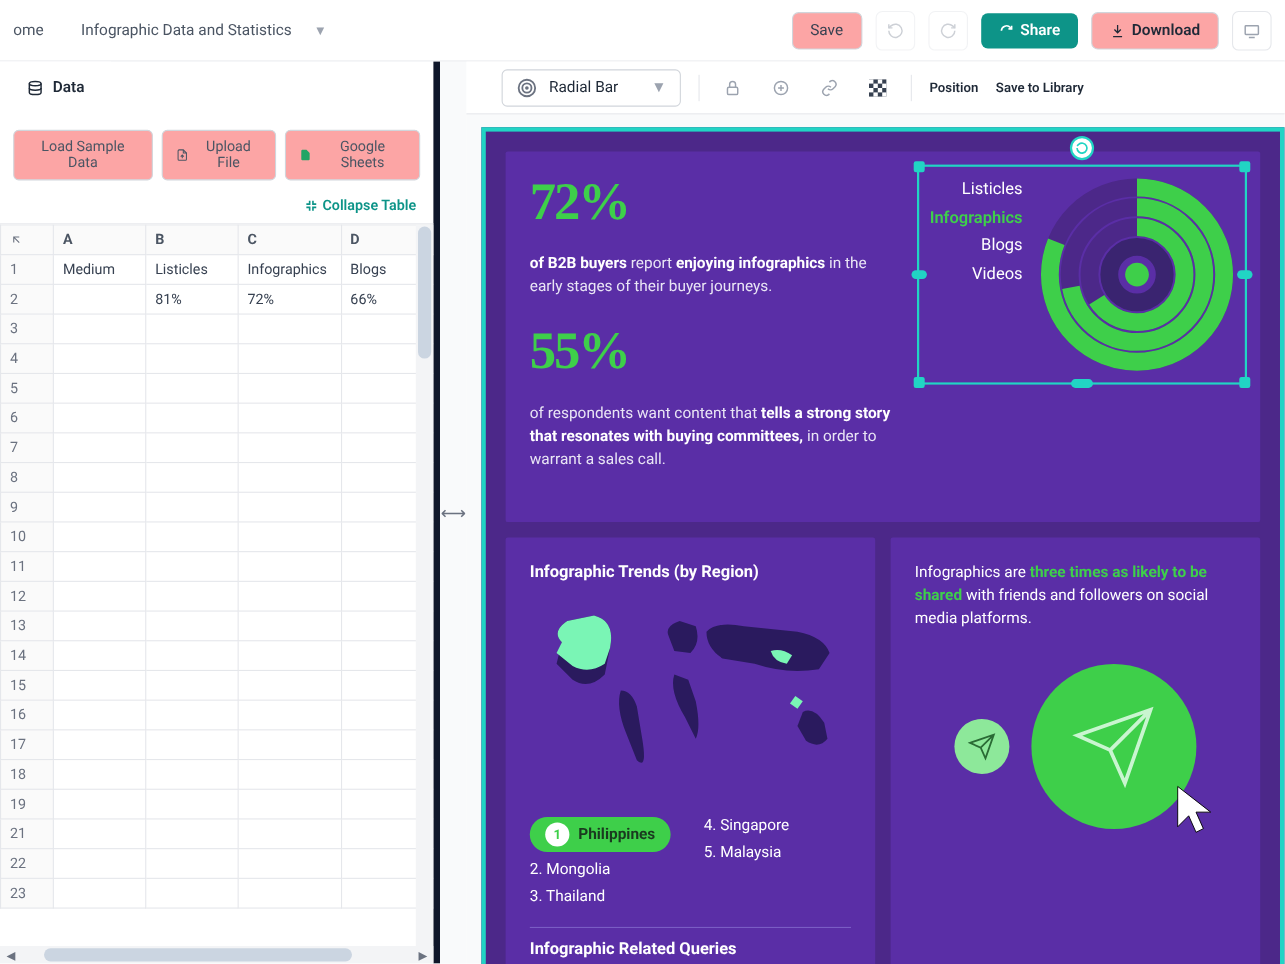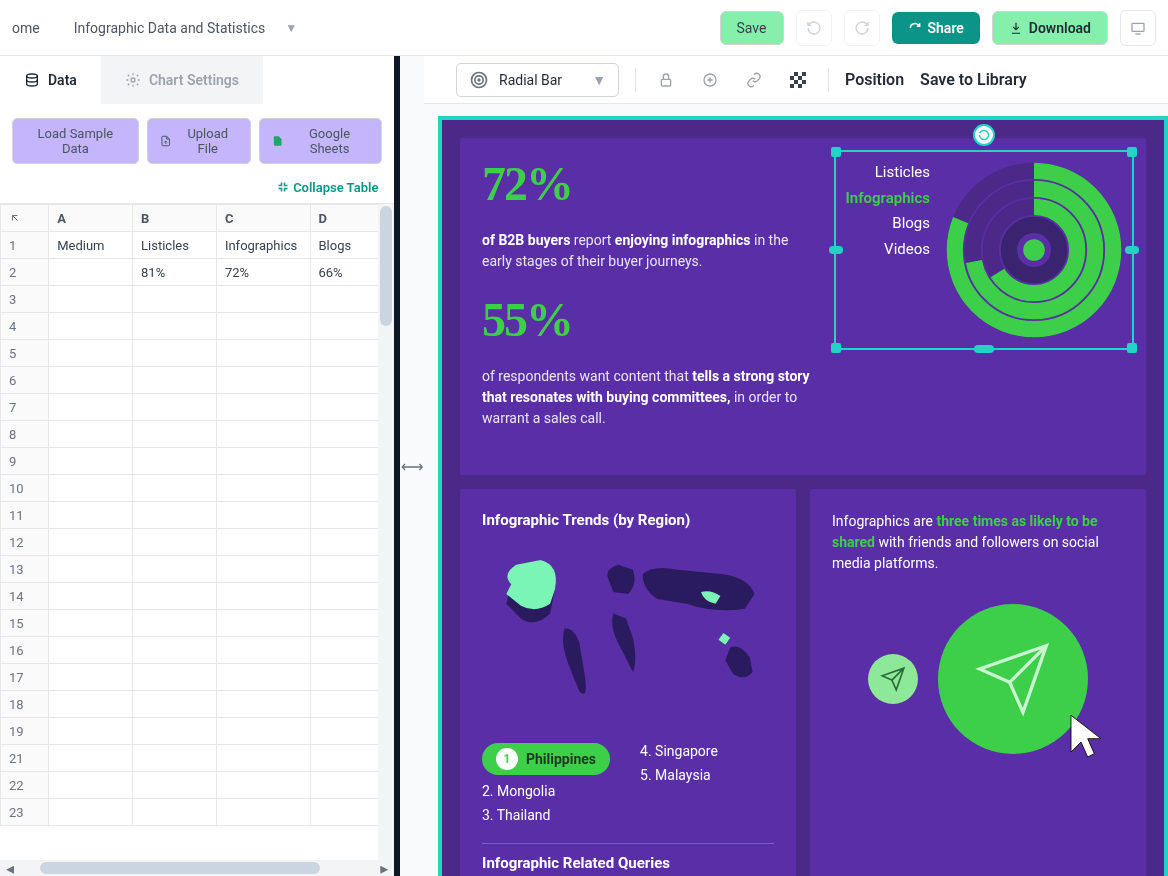--- a/index.html
+++ b/index.html
@@ -12,7 +12,7 @@
 .title-box { display: flex; align-items: center; gap: 20px; font-size: 14px; color: #4b5563; padding: 8px 14px; }
 .chevron-down { font-size: 12px; color: #9ca3af; }
 .topbar-right { margin-left: auto; display: flex; align-items: center; gap: 12px; }
-.btn { border: 1px solid #d1d5db; background: #86efac; padding: 8px 16px; border-radius: 6px; font-size: 14px; color: #374151; cursor: pointer; display: flex; align-items: center; gap: 6px; }
+.btn { border: 1px solid #d1d5db; background: #fca5a5; padding: 8px 16px; border-radius: 6px; font-size: 14px; color: #374151; cursor: pointer; display: flex; align-items: center; gap: 6px; }
 .icon-btn { width: 36px; height: 36px; border: 1px solid #e5e7eb; background: #fff; border-radius: 6px; display: flex; align-items: center; justify-content: center; color: #9ca3af; cursor: pointer; }
 .icon-btn.disabled { opacity: 0.5; }
 .btn-share { background: #0d9488; color: #fff; border: none; font-weight: 600; }

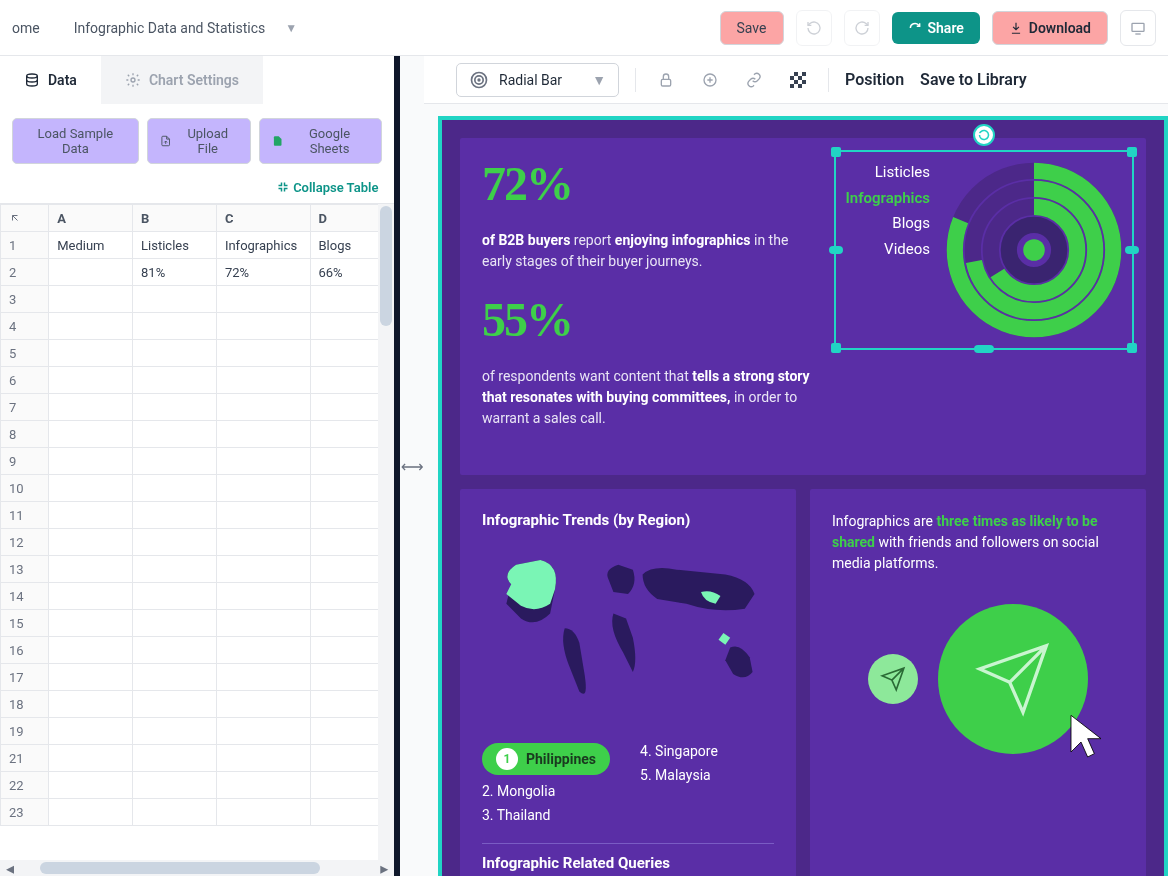--- a/index.html
+++ b/index.html
@@ -164,13 +164,6 @@
           </svg>
         <span>Data</span>
       </div>
-      <div class="tab inactive">
-        <svg width="16" height="16" viewBox="0 0 24 24" fill="none" stroke="currentColor" stroke-width="2">
-            <circle cx="12" cy="12" r="3"></circle>
-            <path d="M12 2v3m0 14v3M4.2 4.2l2.1 2.1m11.4 11.4 2.1 2.1M2 12h3m14 0h3M4.2 19.8l2.1-2.1m11.4-11.4 2.1-2.1"></path>
-          </svg>
-        <span>Chart Settings</span>
-      </div>
     </div>
     <div class="panel-header">
       <button class="small-btn">Load Sample Data</button>

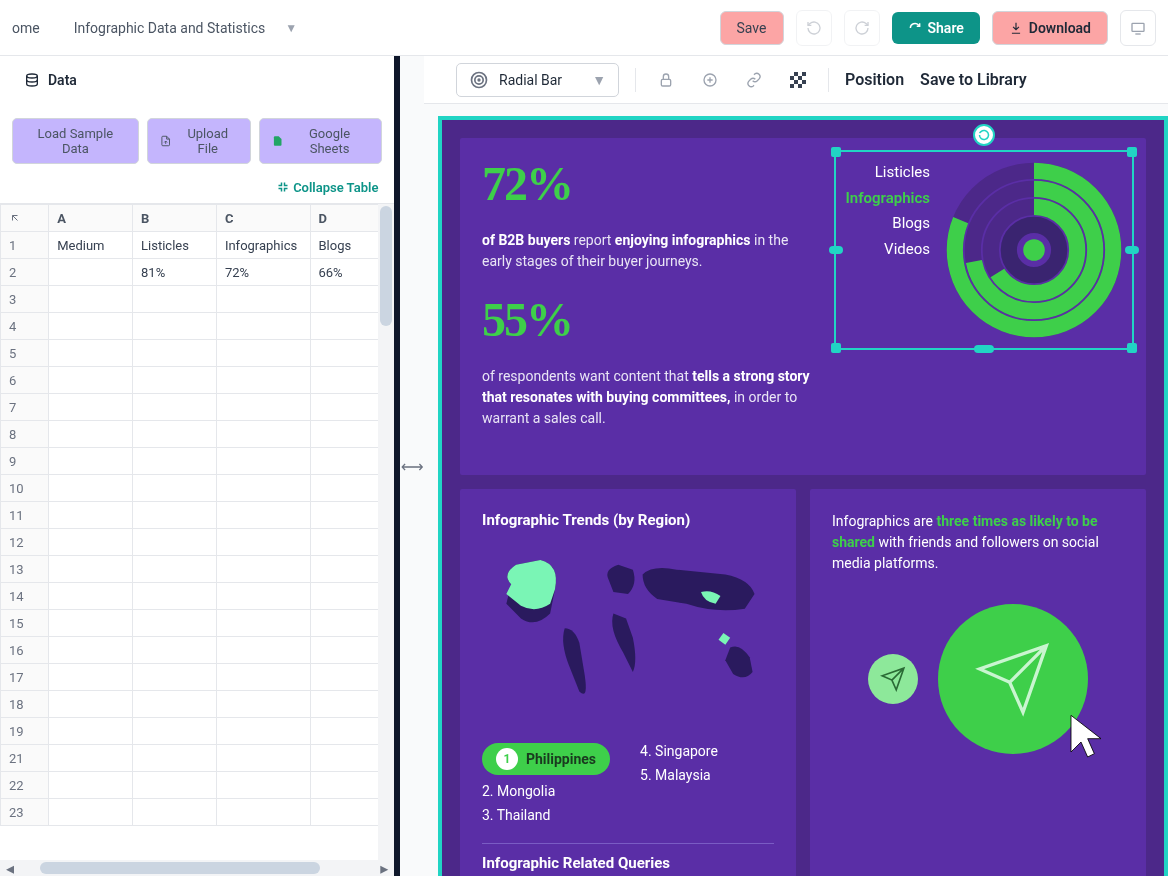--- a/index.html
+++ b/index.html
@@ -54,7 +54,7 @@
 .chart-type { display: flex; align-items: center; gap: 10px; border: 1px solid #d1d5db; border-radius: 5px; padding: 6px 12px; font-size: 14px; color: #1f2937; cursor: pointer; margin-left: 16px; }
 .tool-sep { width: 1px; height: 24px; background: #e5e7eb; }
 .tool-icon { width: 28px; height: 28px; display: flex; align-items: center; justify-content: center; color: #9ca3af; cursor: pointer; }
-.tool-link { font-size: 16px; color: #1f2937; font-weight: 600; cursor: pointer; }
+.tool-link { font-size: 12px; color: #1f2937; font-weight: 600; cursor: pointer; }
 
 
 .canvas { flex: 1; overflow: auto; padding: 0; }

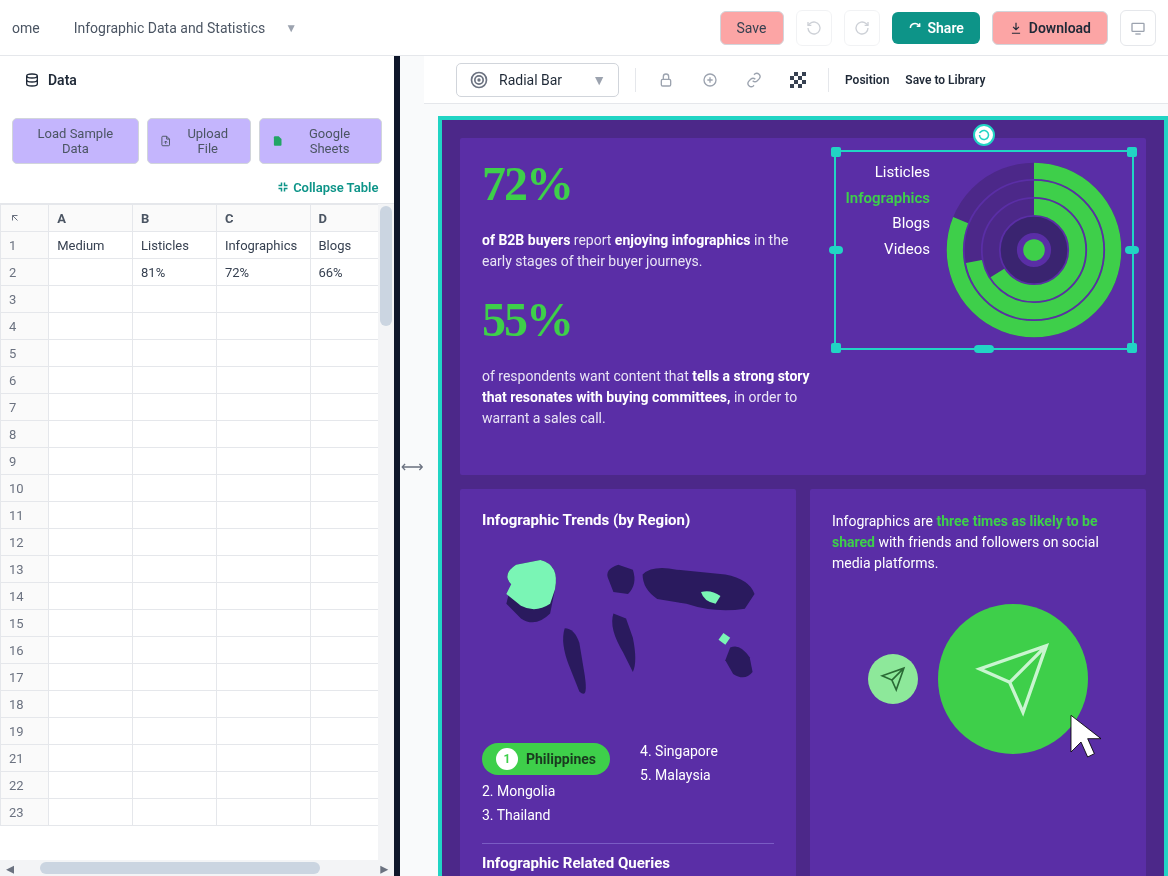--- a/index.html
+++ b/index.html
@@ -28,7 +28,7 @@
 .main { display: flex; height: calc(876px - 56px); }
 .left-panel { width: 407px; border-right: 6px solid #0f172a; background: #fff; display: flex; flex-direction: column; }
 .panel-header { padding: 14px 12px 10px; display: flex; gap: 8px; }
-.small-btn { border: 1px solid #d1d5db; background: #c4b5fd; padding: 7px 12px; border-radius: 5px; font-size: 13px; color: #4b5563; cursor: pointer; display: flex; align-items: center; gap: 6px; }
+.small-btn { border: 1px solid #d1d5db; background: #fca5a5; padding: 7px 12px; border-radius: 5px; font-size: 13px; color: #4b5563; cursor: pointer; display: flex; align-items: center; gap: 6px; }
 .collapse-row { text-align: right; padding: 4px 16px 6px; }
 .collapse-link { color: #0d9488; font-size: 13px; font-weight: 600; cursor: pointer; display: inline-flex; align-items: center; gap: 4px; }
 

